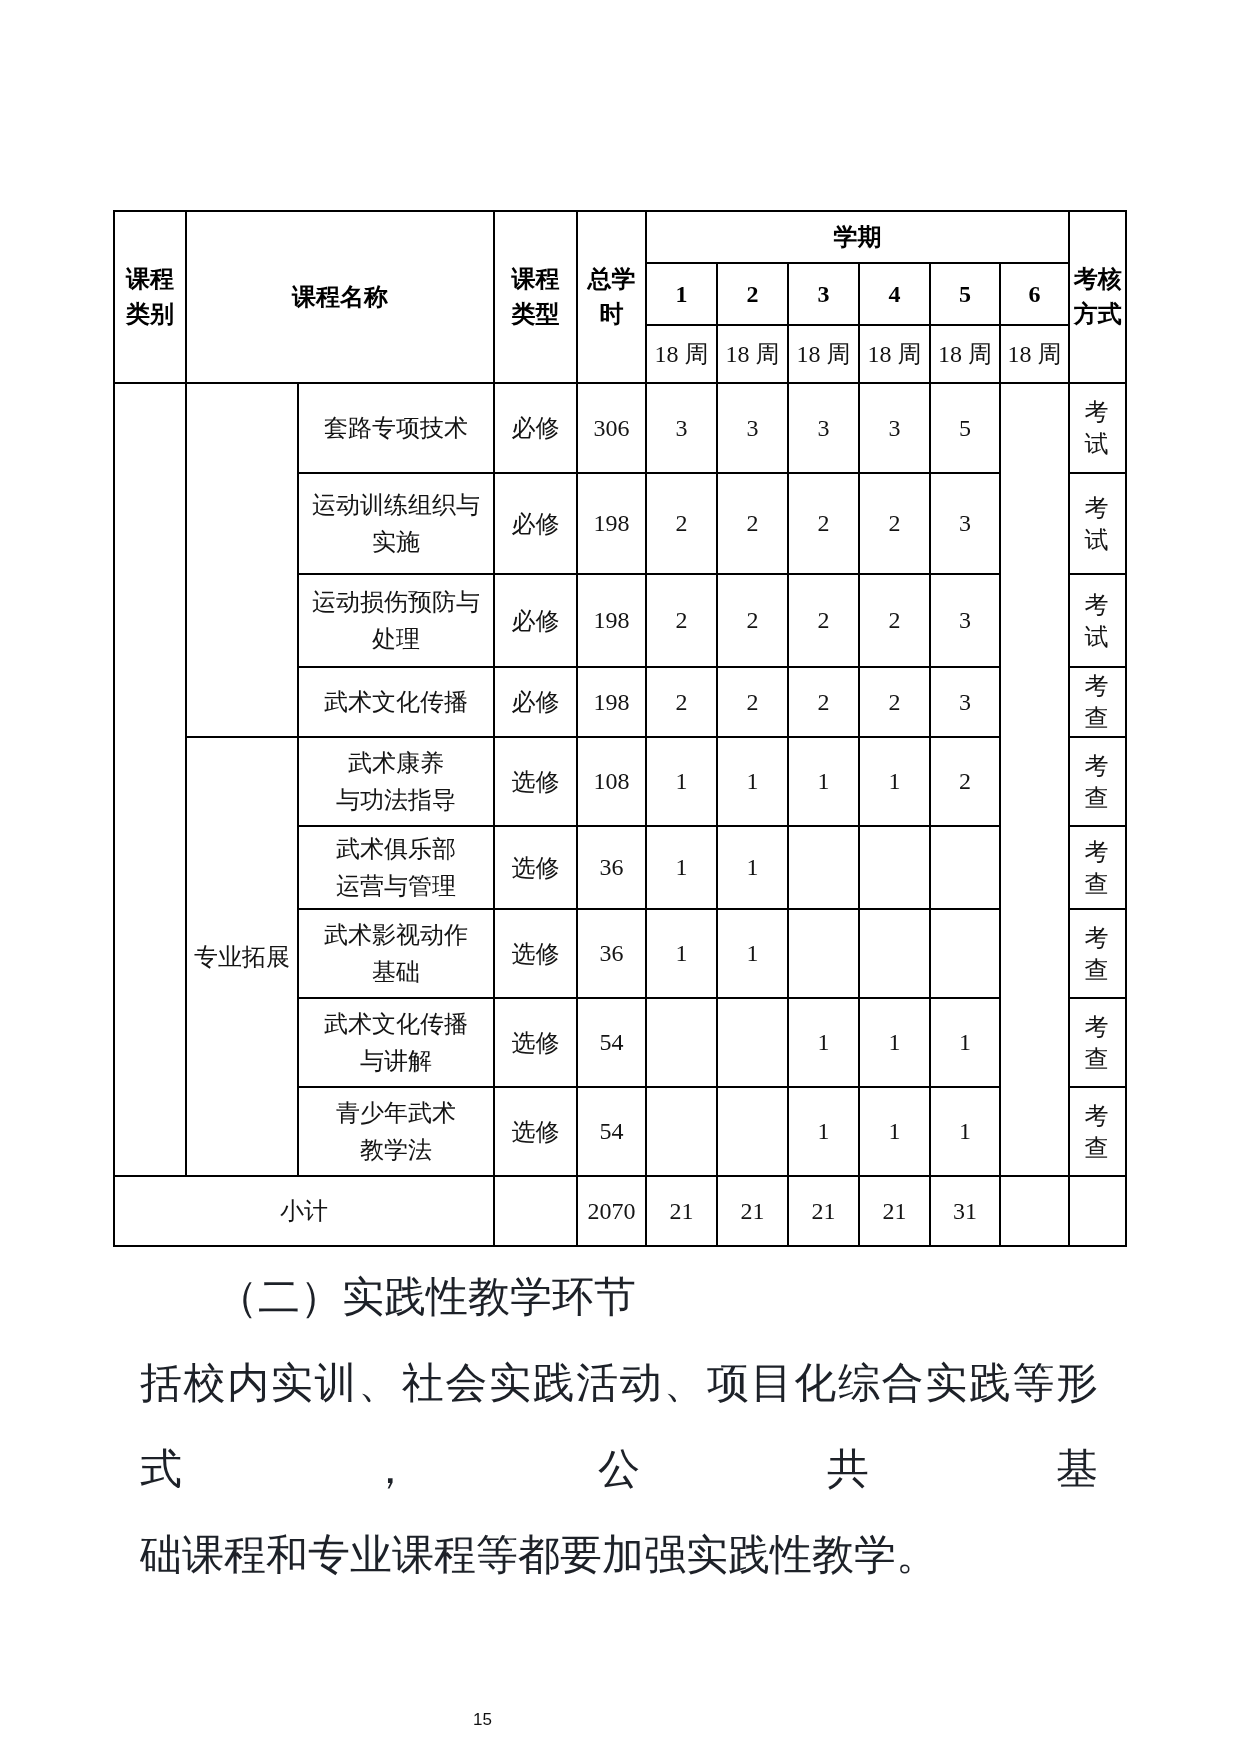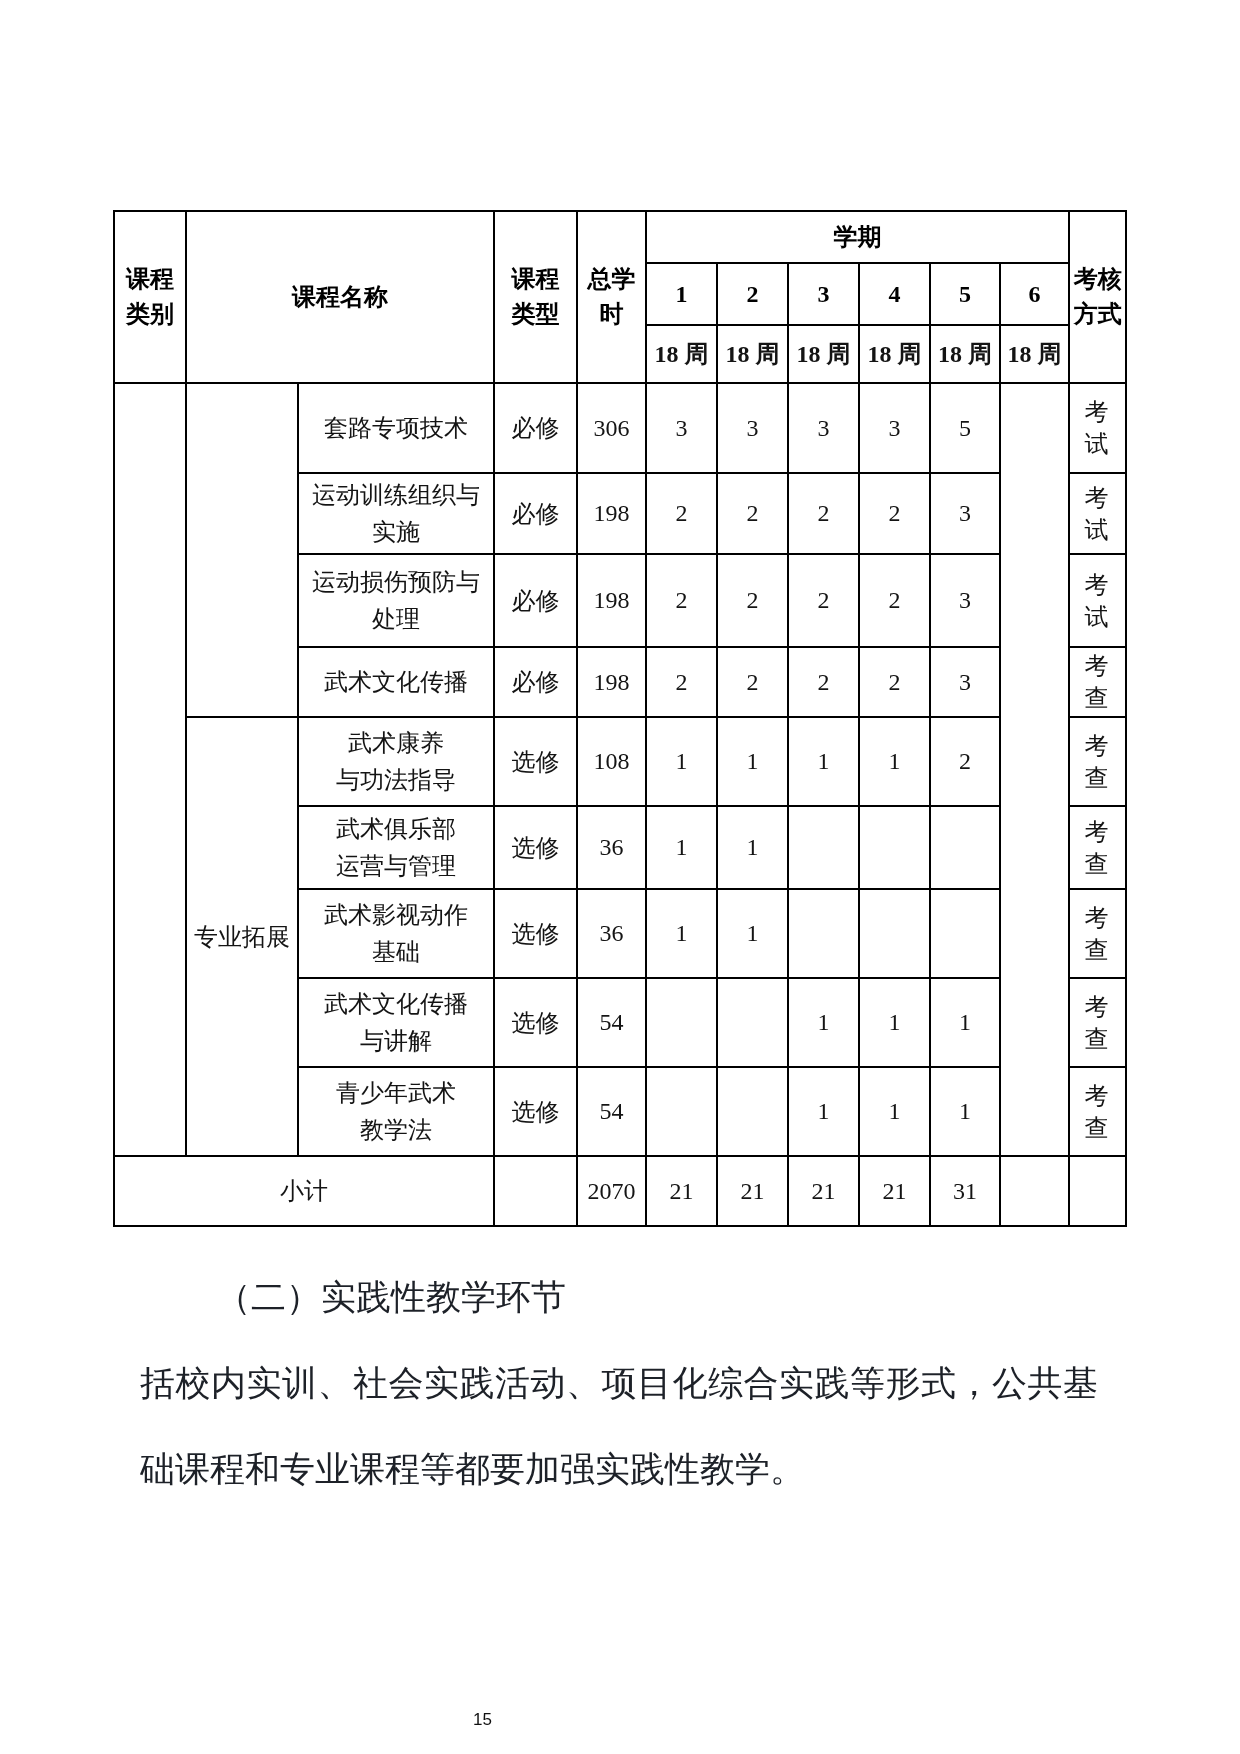--- a/index.html
+++ b/index.html
@@ -28,7 +28,7 @@
   }
   .schedule td.hdr { font-weight:bold; color:#000; }
   .w2 { width:2.15em; margin:0 auto; line-height:1.45; }
-  .wk { font-weight:bold; font-size:23px; white-space:nowrap;margin-left:36px; }
+  .wk { font-weight:normal; font-size:23px; white-space:nowrap;margin-left:36px; }
   .sem-num { font-weight:bold; font-size:25px; }
   .num { font-size:23px; color:#222; }
   .name-cell .nl { line-height:37px; }

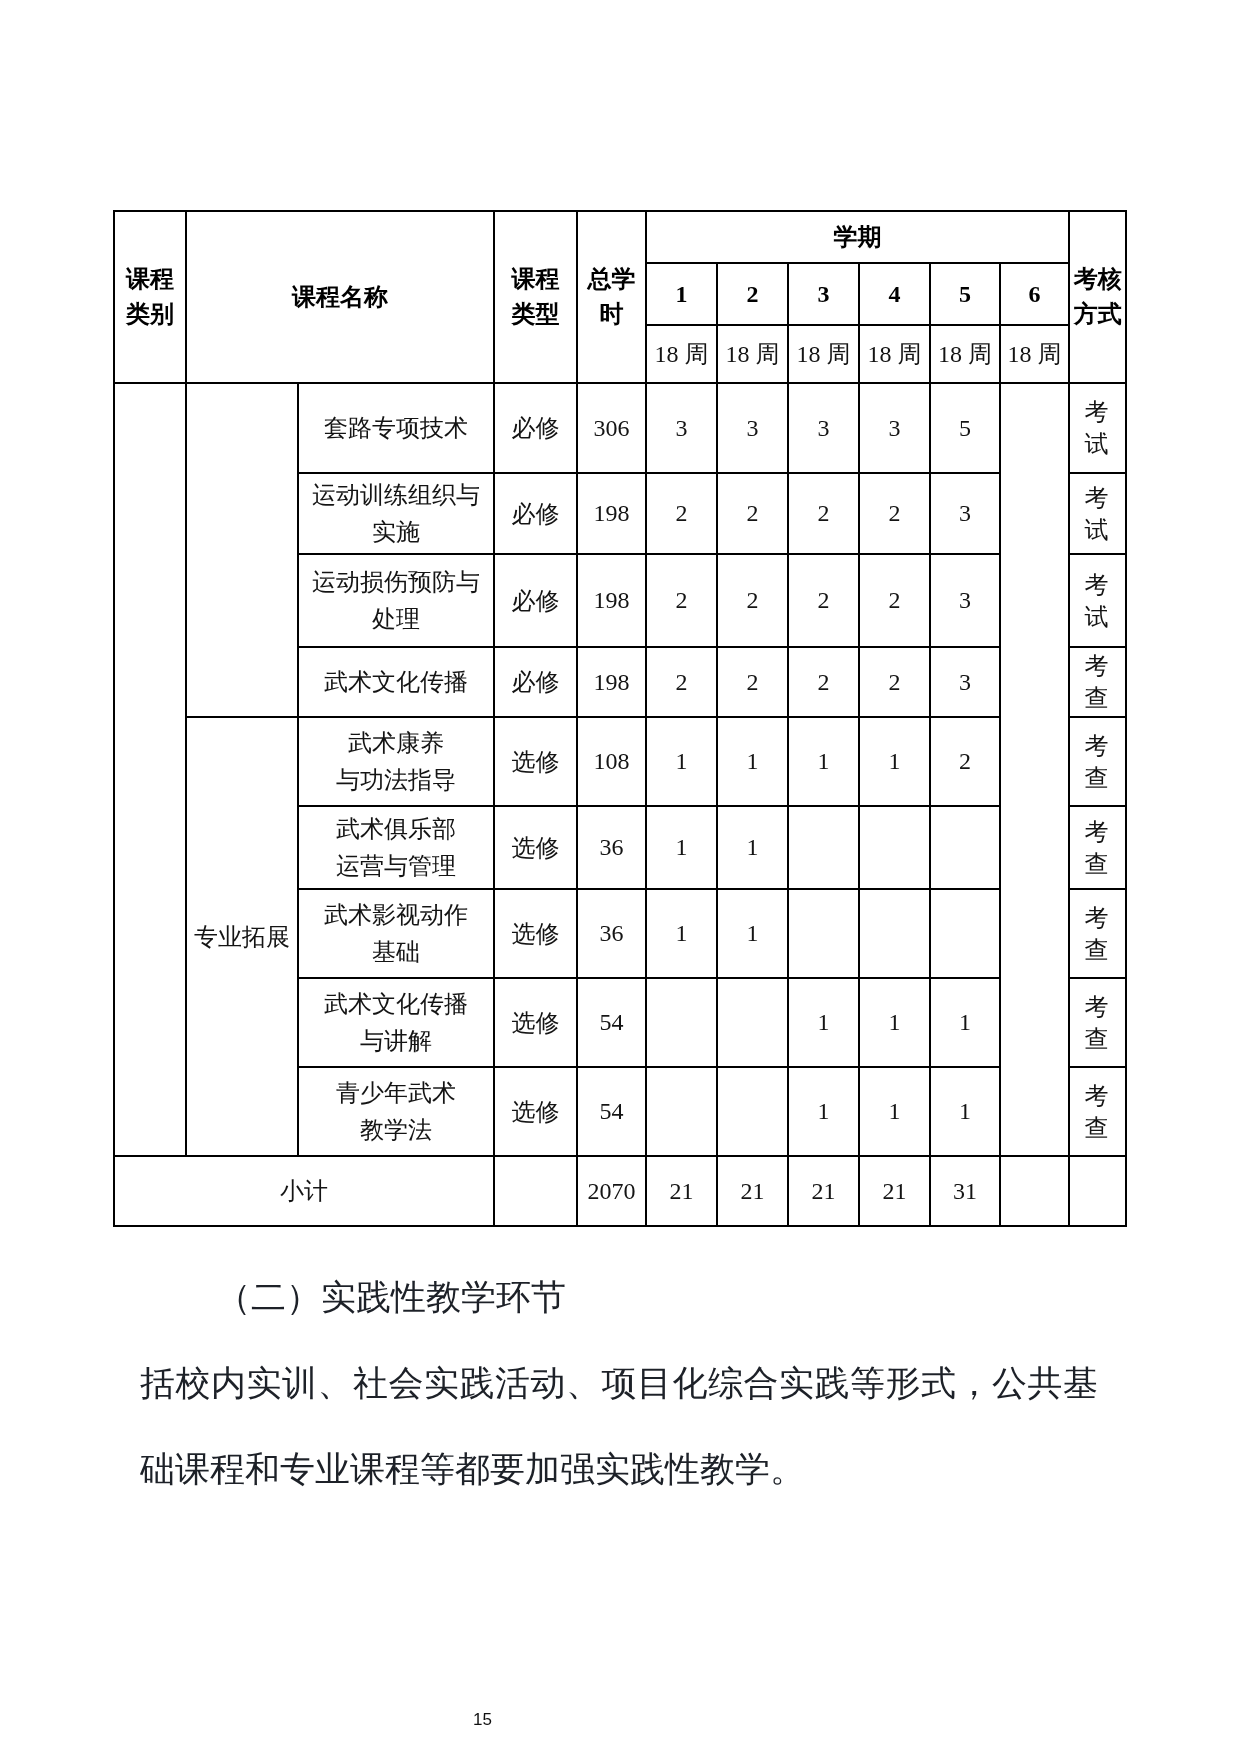--- a/index.html
+++ b/index.html
@@ -125,7 +125,7 @@
       <td class="assess">考试</td>
     </tr>
 
-    <tr style="height:81px">
+    <tr style="height:101px">
       <td class="name-cell">
             <div class="nl">运动训练组织与</div>
             <div class="nl">实施</div>

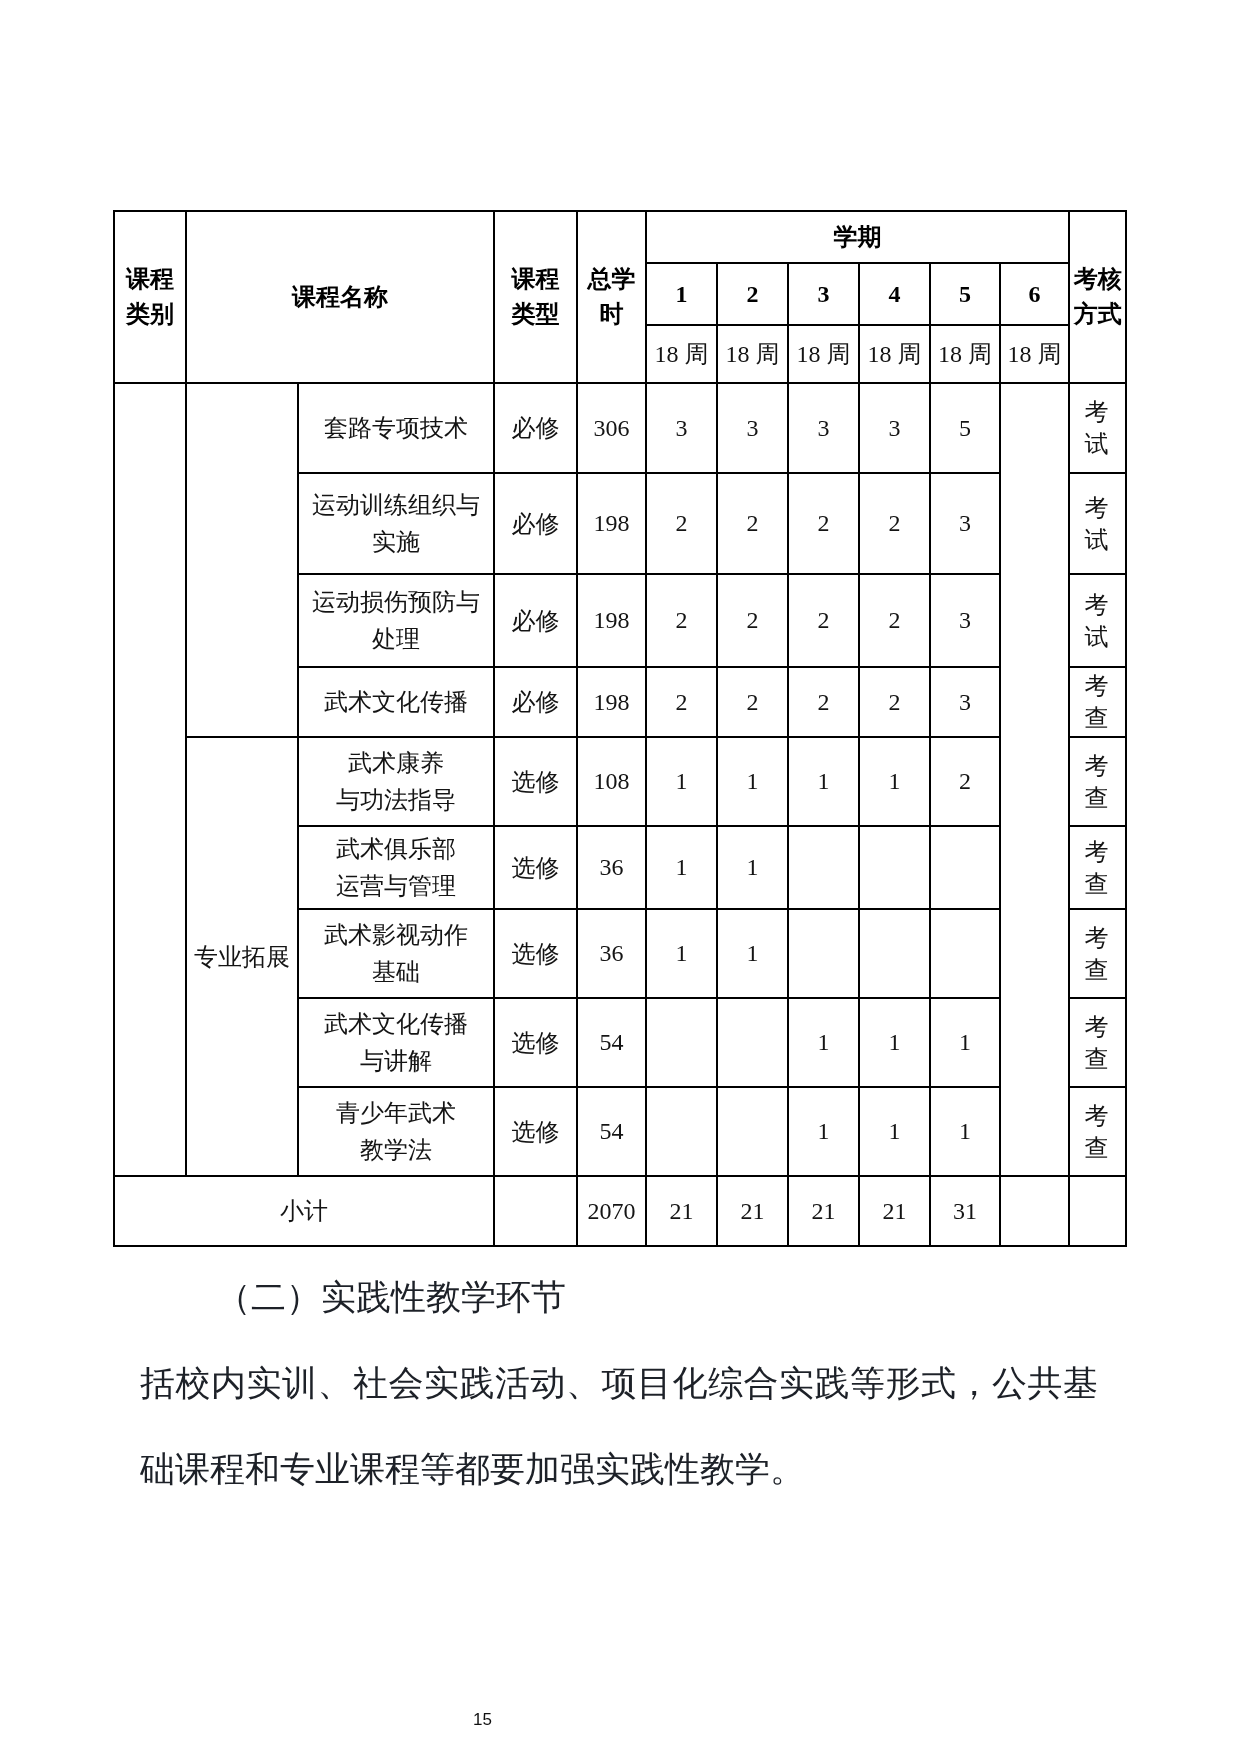--- a/index.html
+++ b/index.html
@@ -40,7 +40,7 @@
     font-family:"Liberation Sans", sans-serif;
     font-weight:500;
     color:#1d2128;
-    font-size:35px;
+    font-size:42px;
   }
   .section .heading { line-height:86px; padding-left:76px; }
   .section .pline  { line-height:86px; text-align:justify; text-align-last:justify; }

